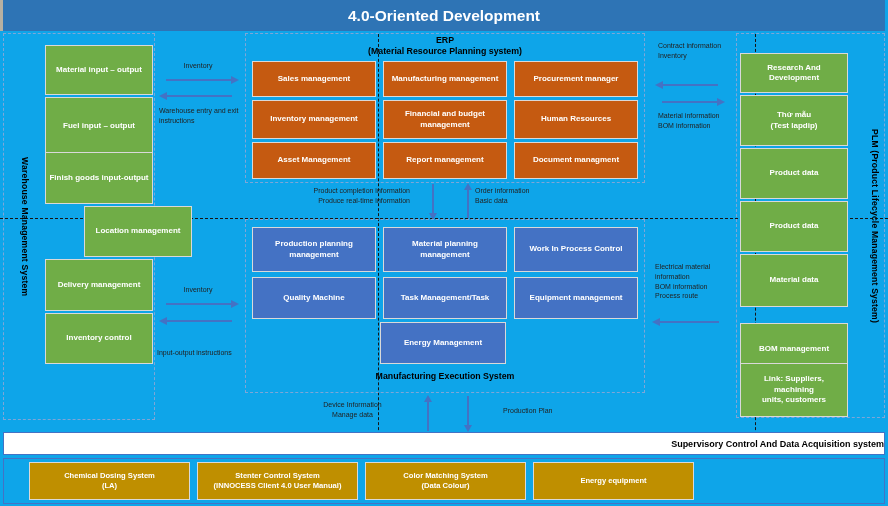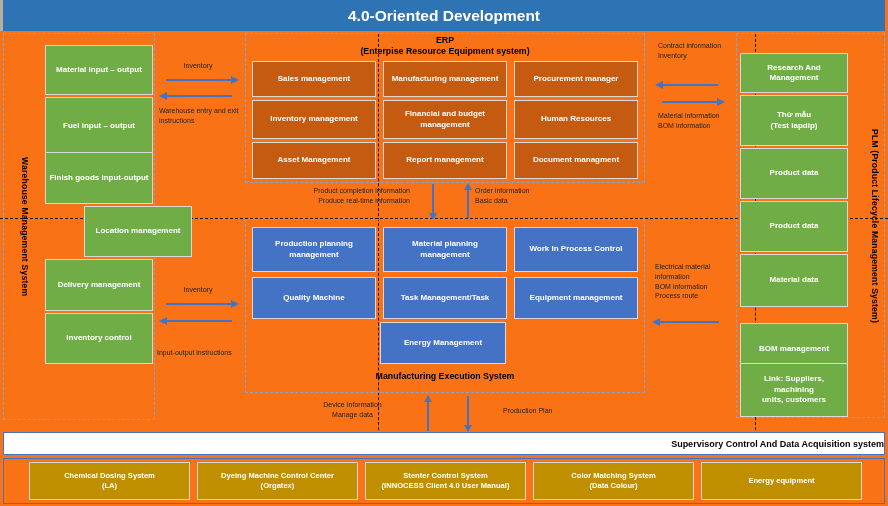--- a/index.html
+++ b/index.html
@@ -3,7 +3,7 @@
 <meta charset="utf-8">
 <style>
   html,body{margin:0;padding:0;background:#fff;}
-  .page{position:relative;width:888px;height:506px;background:#f97316;overflow:hidden;
+  .page{position:relative;width:888px;height:506px;background:#0ea5e9;overflow:hidden;
         font-family:"Liberation Sans",sans-serif;color:#1a1a1a;}
   
   .banner{position:absolute;left:3px;top:0;width:882px;height:31px;background:#2E74B5;

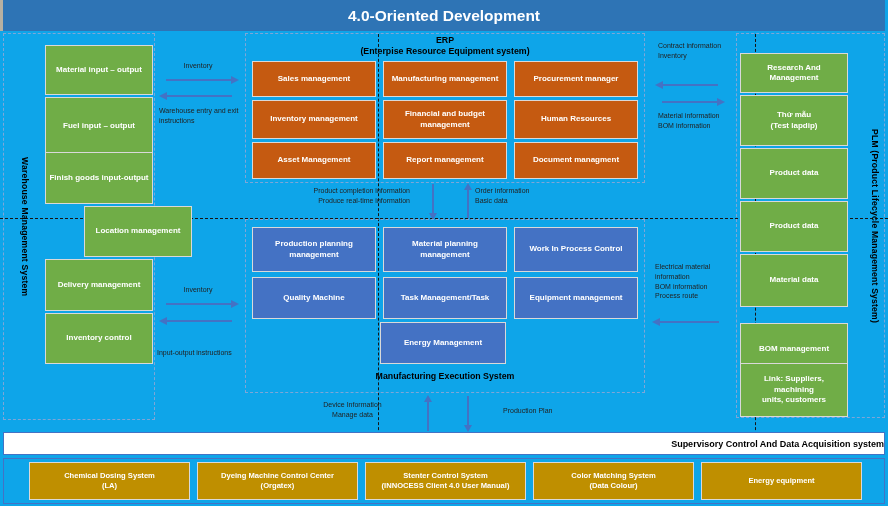--- a/index.html
+++ b/index.html
@@ -93,7 +93,7 @@
 
   <div class="dash-frame" style="left:245px;top:33px;width:400px;height:150px;"></div>
   <div class="sys-title" style="left:245px;top:35px;width:400px;">ERP</div>
-  <div class="sys-title" style="left:245px;top:46px;width:400px;">(Enterpise Resource Equipment system)</div>
+  <div class="sys-title" style="left:245px;top:46px;width:400px;">(Material Resource Planning system)</div>
   <div class="grid erp-grid">
     <div class="box orange">Sales management</div>
     <div class="box orange">Manufacturing management</div>

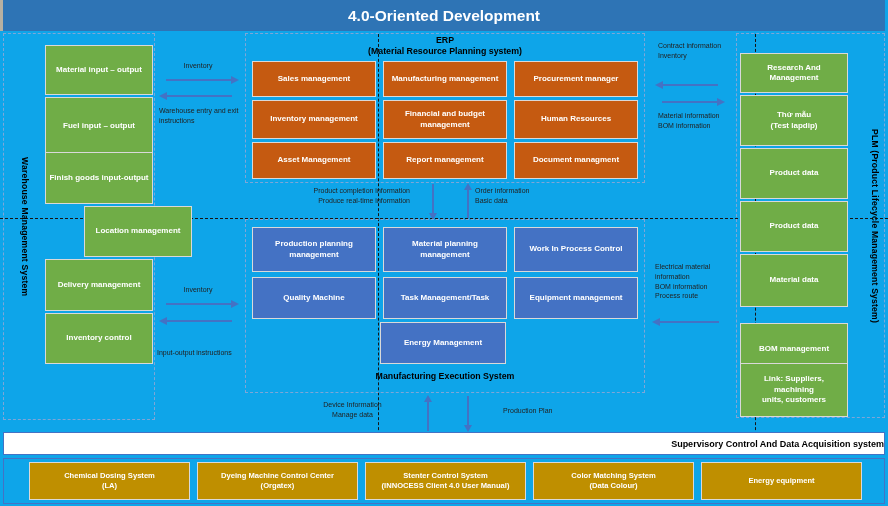--- a/index.html
+++ b/index.html
@@ -149,7 +149,7 @@
 
   <div class="dash-frame" style="left:736px;top:33px;width:149px;height:385px;"></div>
   <div class="vtext" style="left:864px;top:33px;height:385px;">PLM (Product Lifecycle Management System)</div>
-  <div class="box green" style="left:740px;top:53px;width:108px;height:40px;">Research And Management</div>
+  <div class="box green" style="left:740px;top:53px;width:108px;height:40px;">Research And Development</div>
   <div class="box green" style="left:740px;top:95px;width:108px;height:51px;">Thử mẫu
 (Test lapdip)</div>
   <div class="box green" style="left:740px;top:148px;width:108px;height:51px;">Product data</div>

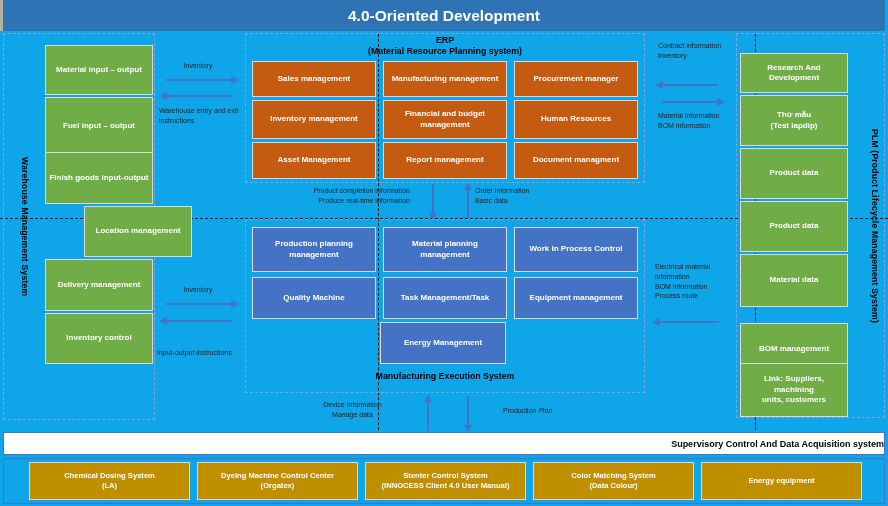--- a/index.html
+++ b/index.html
@@ -166,8 +166,6 @@
   <div class="devices">
     <div class="box gold">Chemical Dosing System
 (LA)</div>
-    <div class="box gold">Dyeing Machine Control Center
-(Orgatex)</div>
     <div class="box gold">Stenter Control System
 (INNOCESS Client 4.0 User Manual)</div>
     <div class="box gold">Color Matching System

